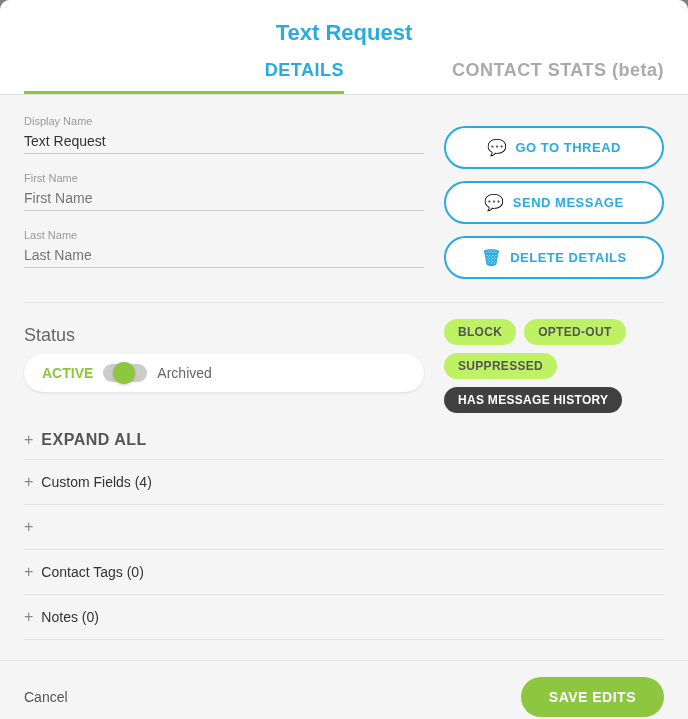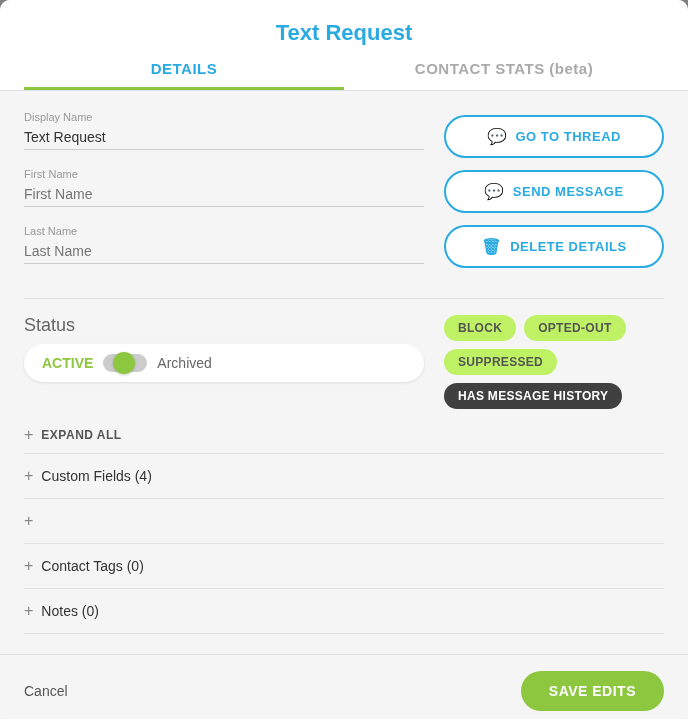--- a/index.html
+++ b/index.html
@@ -45,9 +45,9 @@
     }
     .tab {
       flex: 1;
-      text-align: center;
+      text-align: right;
       padding: 10px 0;
-      font-size: 15px;
+      font-size: 18px;
       font-weight: 600;
       color: #aaa;
       cursor: pointer;

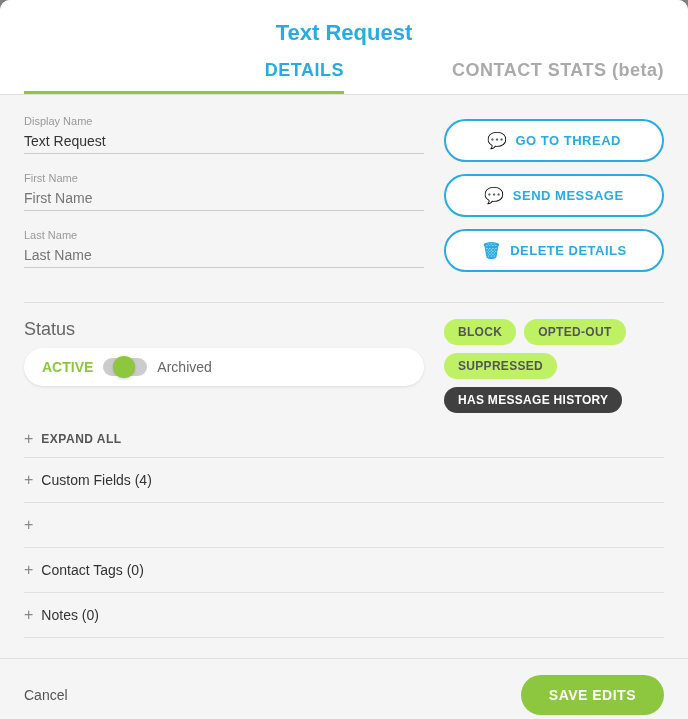--- a/index.html
+++ b/index.html
@@ -66,6 +66,7 @@
     .two-col {
       display: flex;
       gap: 20px;
+      align-items: center;
     }
     .left-col {
       flex: 1;

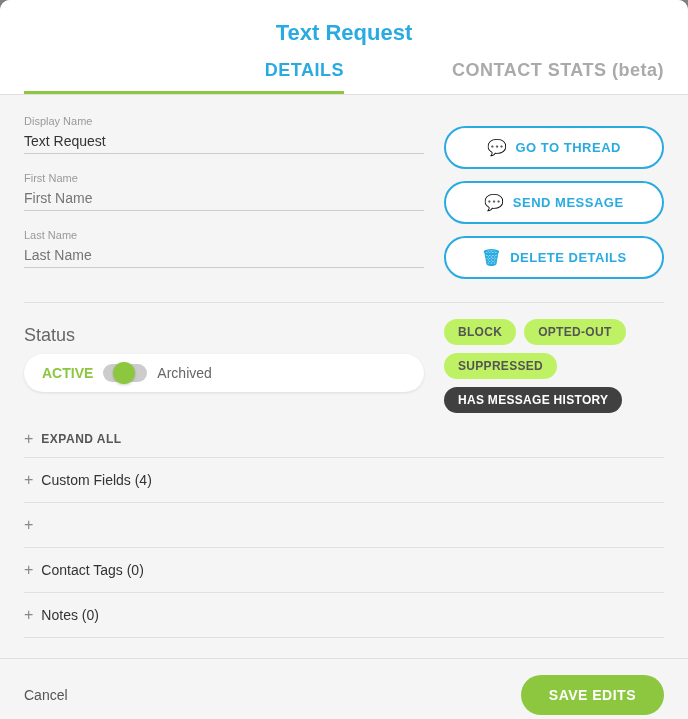--- a/index.html
+++ b/index.html
@@ -204,7 +204,7 @@
       cursor: pointer;
     }
     .expand-all-text {
-      font-size: 12px;
+      font-size: 16px;
       font-weight: 700;
       color: #555;
       letter-spacing: 0.5px;

